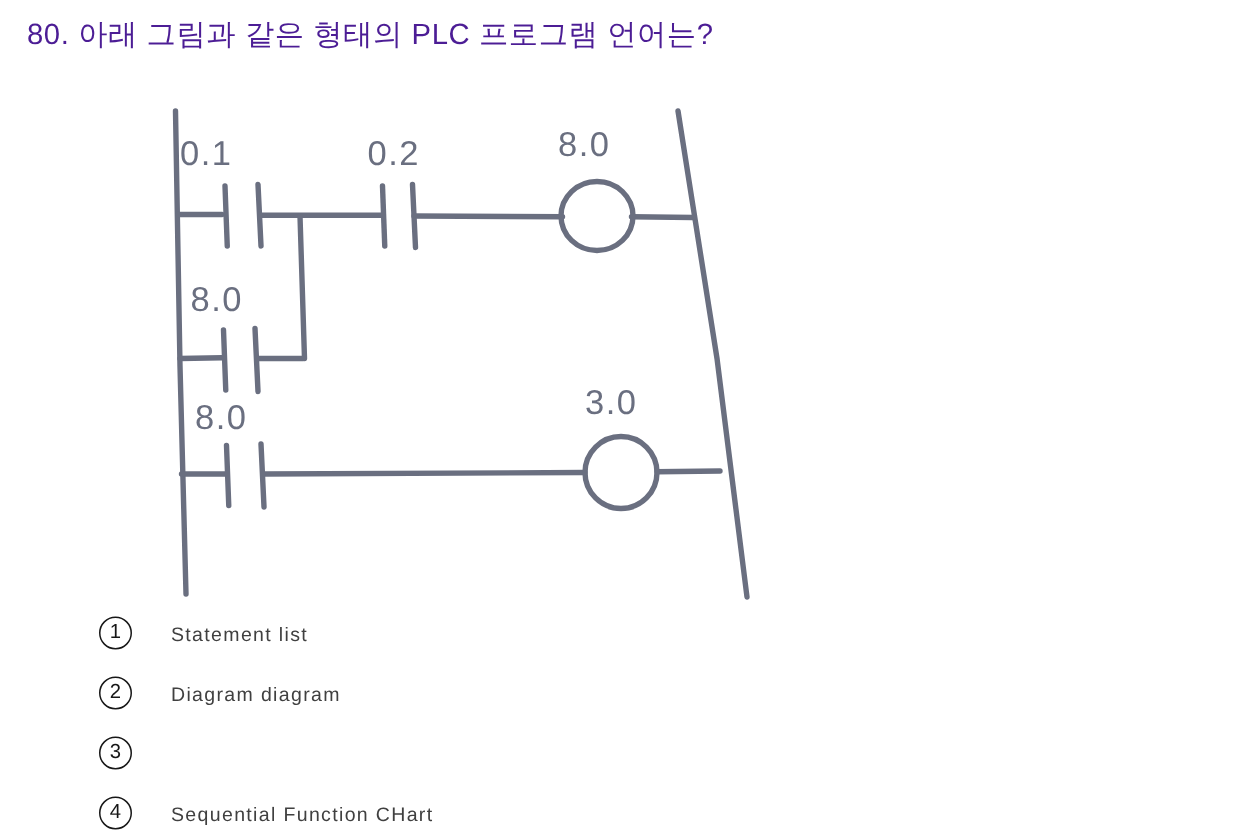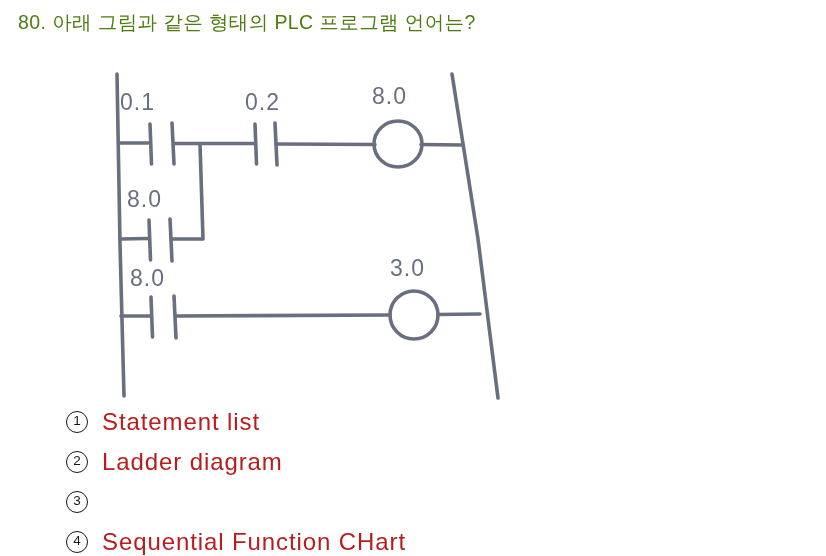--- a/index.html
+++ b/index.html
@@ -23,7 +23,7 @@
     font-size: 19.5px;
     letter-spacing: 0.4px;
     white-space: nowrap;
-    color: #4d7c0f;
+    color: #4c1d95;
   }
 
   #ladder-figure {

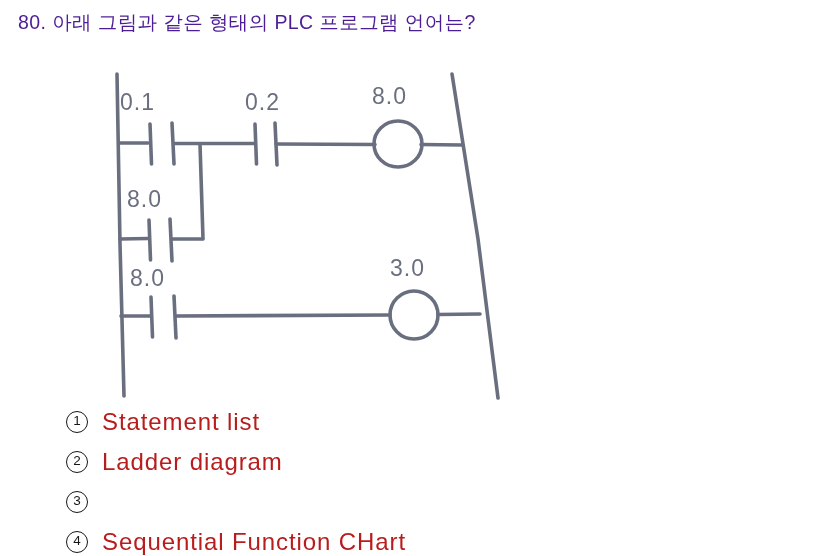--- a/index.html
+++ b/index.html
@@ -61,10 +61,10 @@
     font-family: "Liberation Sans", sans-serif;
   }
   .option-label {
-    margin-left: 14px;
-    font-size: 24px;
+    margin-left: 26px;
+    font-size: 13px;
     letter-spacing: 0.9px;
-    color: #b91c1c;
+    color: #404040;
     white-space: nowrap;
   }
 </style>

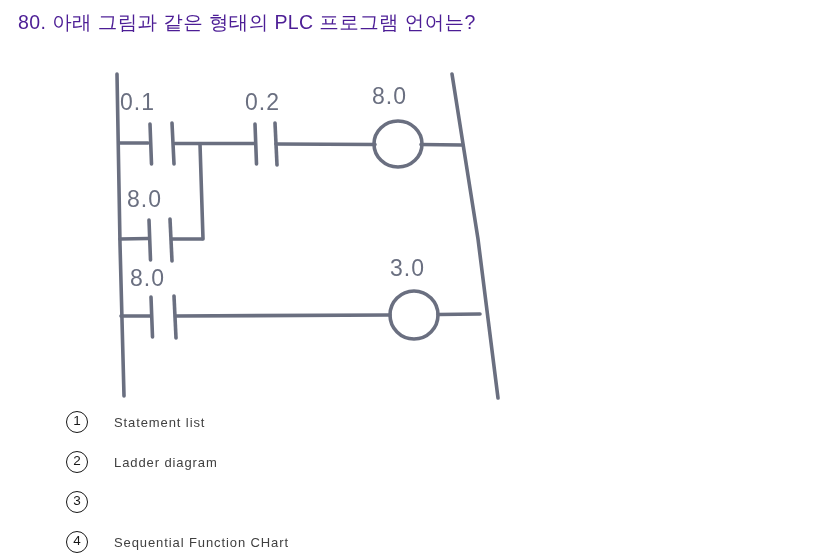--- a/index.html
+++ b/index.html
@@ -130,7 +130,7 @@
   </div>
   <div class="option-row">
     <span class="option-marker">2</span>
-    <span class="option-label">Ladder diagram</span>
+    <span class="option-label">Diagram diagram</span>
   </div>
   <div class="option-row">
     <span class="option-marker">3</span>

